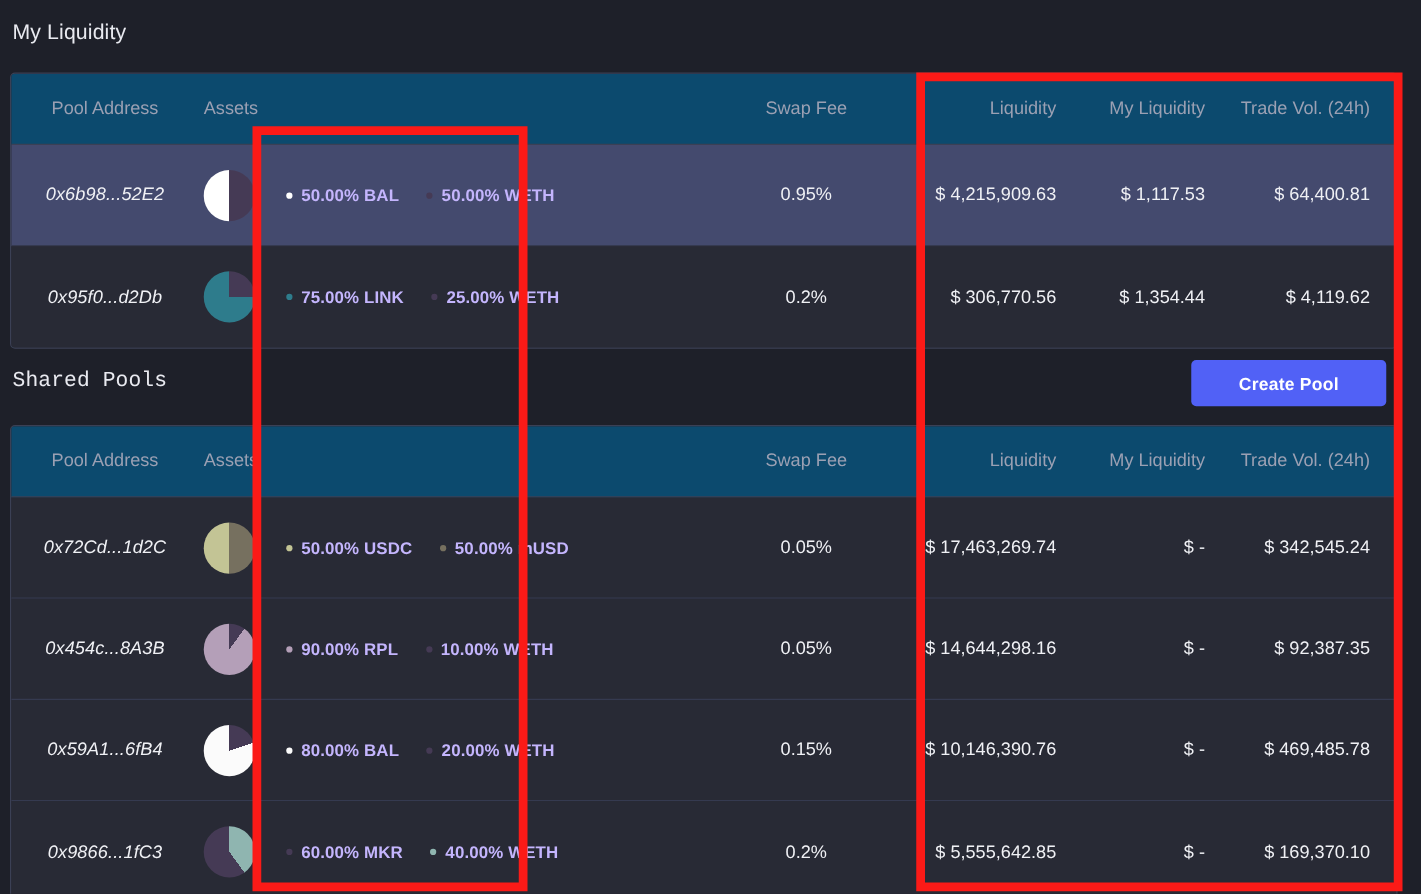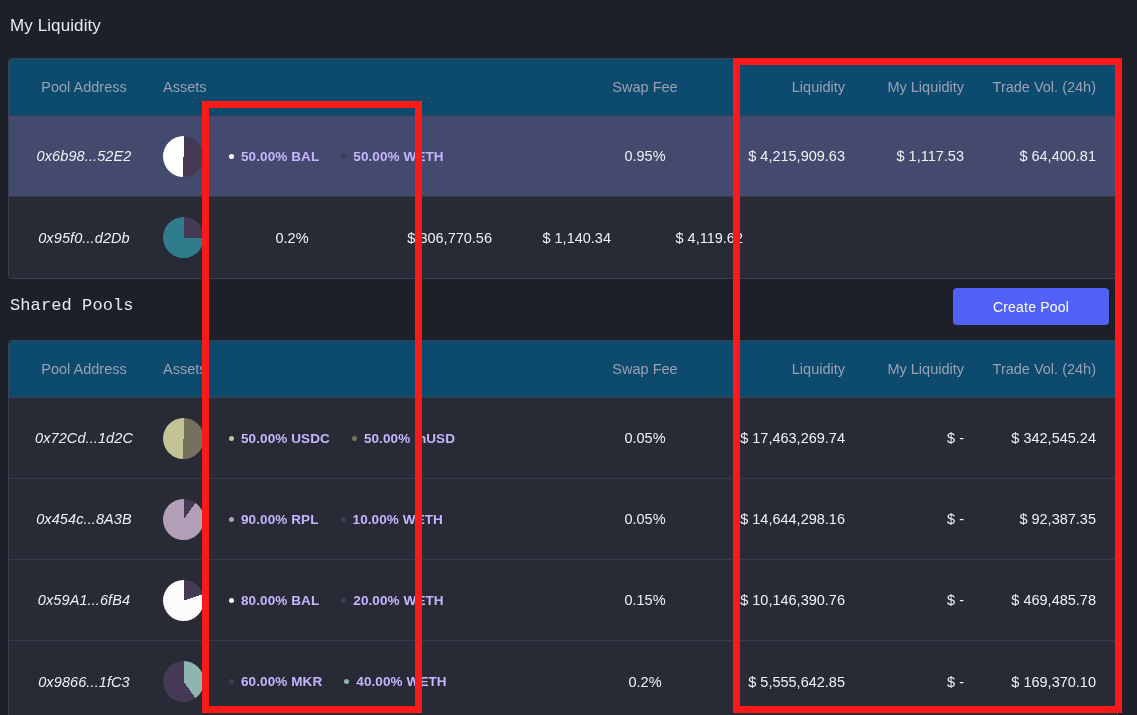--- a/index.html
+++ b/index.html
@@ -168,6 +168,18 @@
           <div class="c-assets">
             <span class="pie" style="background: conic-gradient(rgb(46, 124, 140) 0deg, rgb(46, 124, 140) 270deg, rgb(69, 58, 85) 270deg, rgb(69, 58, 85) 360deg); transform: scaleX(-1);"></span>
           </div>
+          <div class="c-weights">
+            <div class="weights">
+              <span class="weight-item">
+                <span class="dot" style="background: rgb(46, 124, 140);"></span>
+                <span>75.00% LINK</span>
+              </span>
+              <span class="weight-item">
+                <span class="dot" style="background: rgb(69, 58, 85);"></span>
+                <span>25.00% WETH</span>
+              </span>
+            </div>
+          </div>
           <div class="cell c-fee">0.2%</div>
           <div class="cell c-liq">$ 306,770.56</div>
           <div class="cell c-myliq">$ 1,140.34</div>

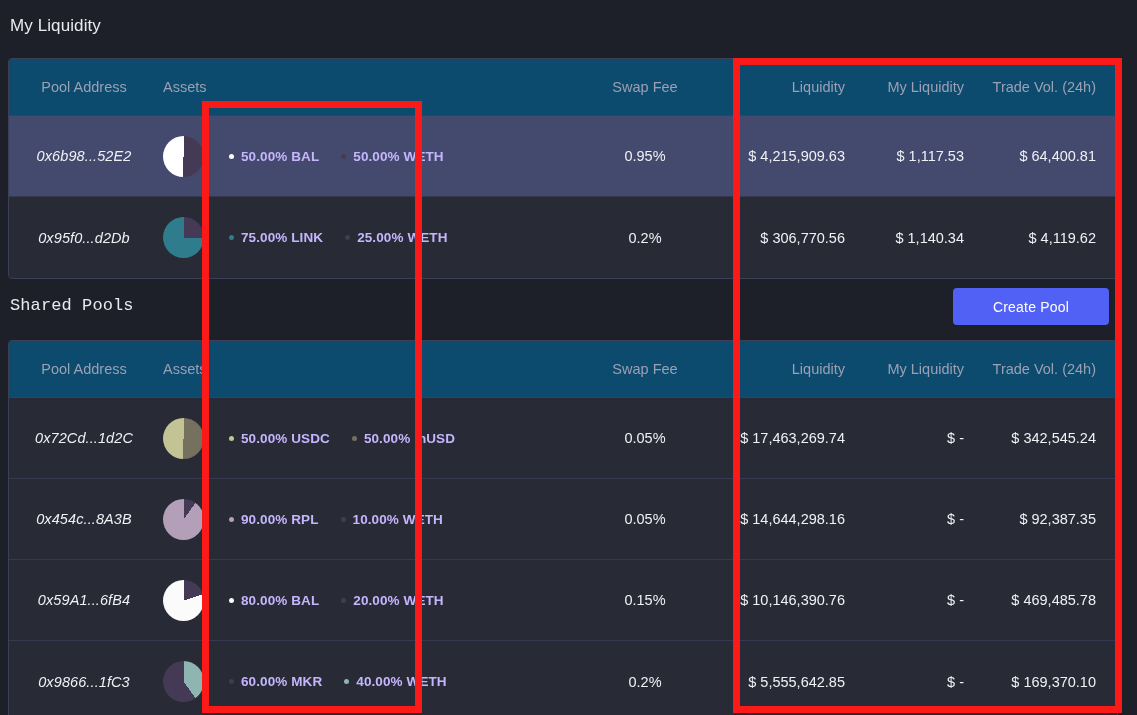--- a/index.html
+++ b/index.html
@@ -182,7 +182,7 @@
           </div>
           <div class="cell c-fee">0.2%</div>
           <div class="cell c-liq">$ 306,770.56</div>
-          <div class="cell c-myliq">$ 1,140.34</div>
+          <div class="cell c-myliq">$ 1,354.44</div>
           <div class="cell c-vol">$ 4,119.62</div>
         </div>
       </div>

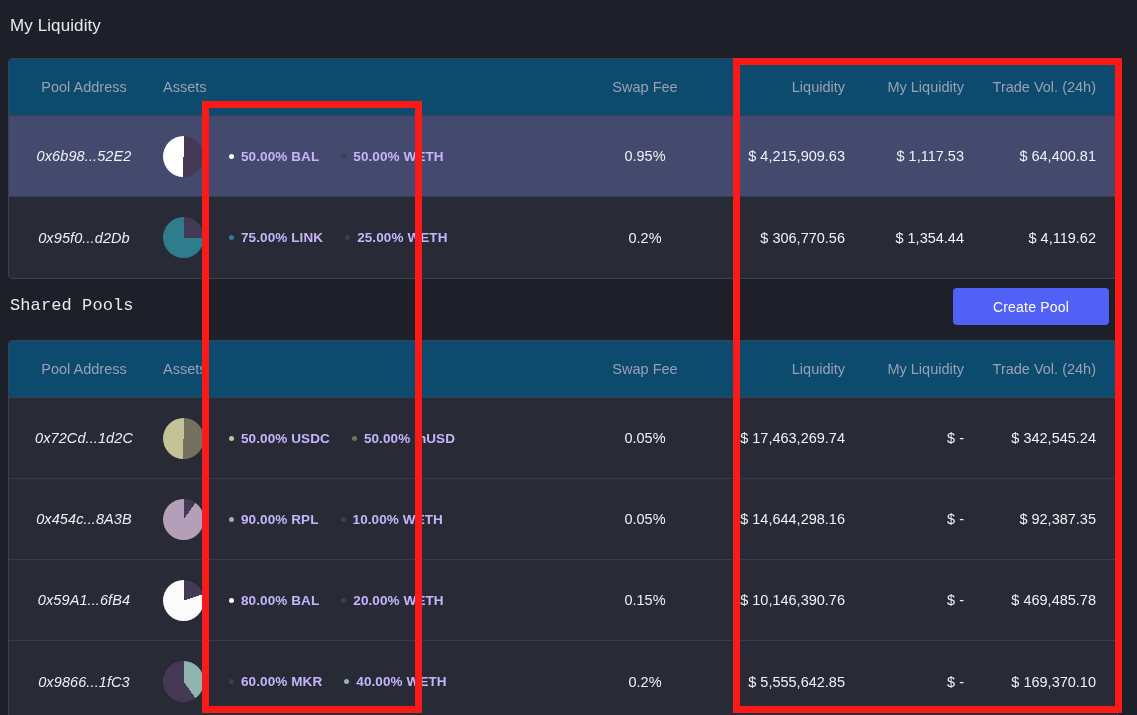--- a/index.html
+++ b/index.html
@@ -107,7 +107,7 @@
     border: none;
     border-radius: 4px;
     font-size: 14px;
-    font-weight: normal;
+    font-weight: bold;
     font-family: "Liberation Sans", sans-serif;
     letter-spacing: .2px;
     cursor: pointer;

